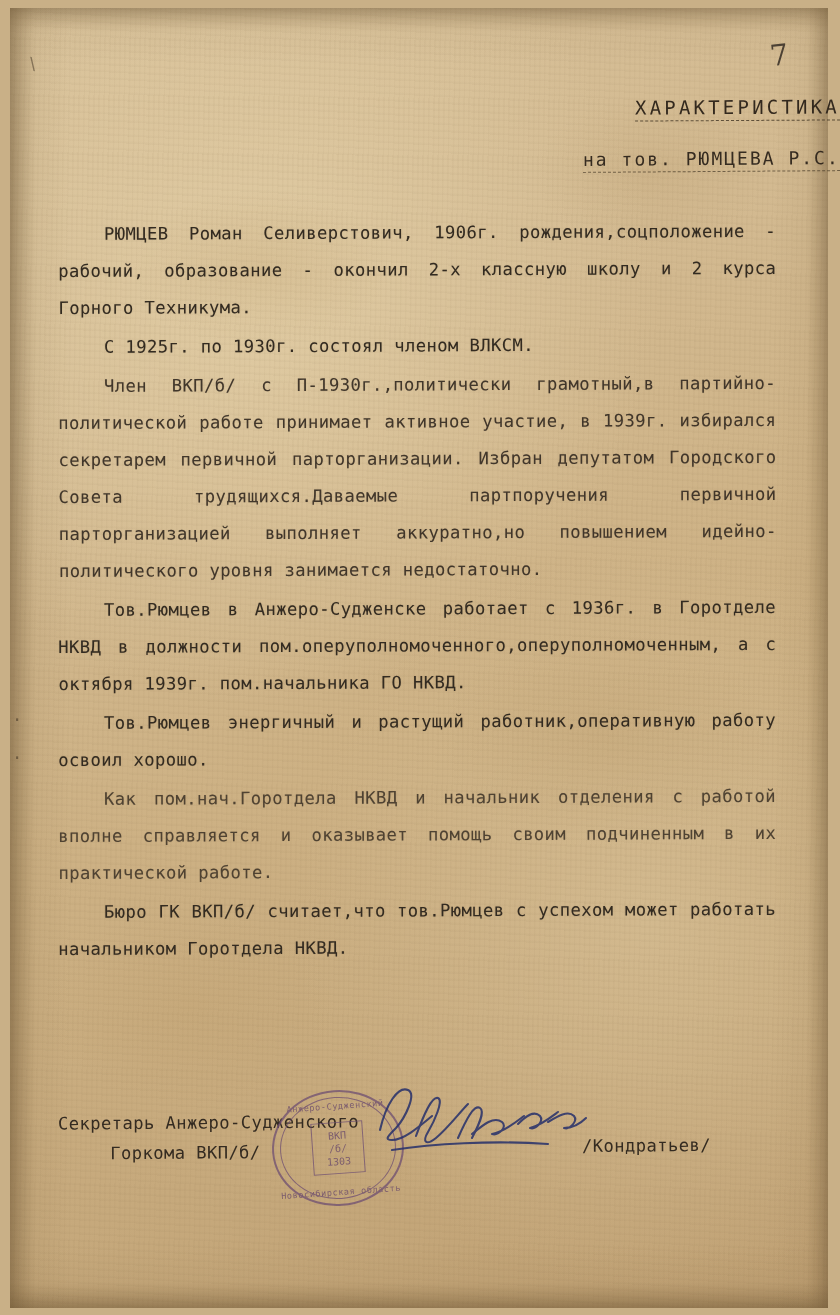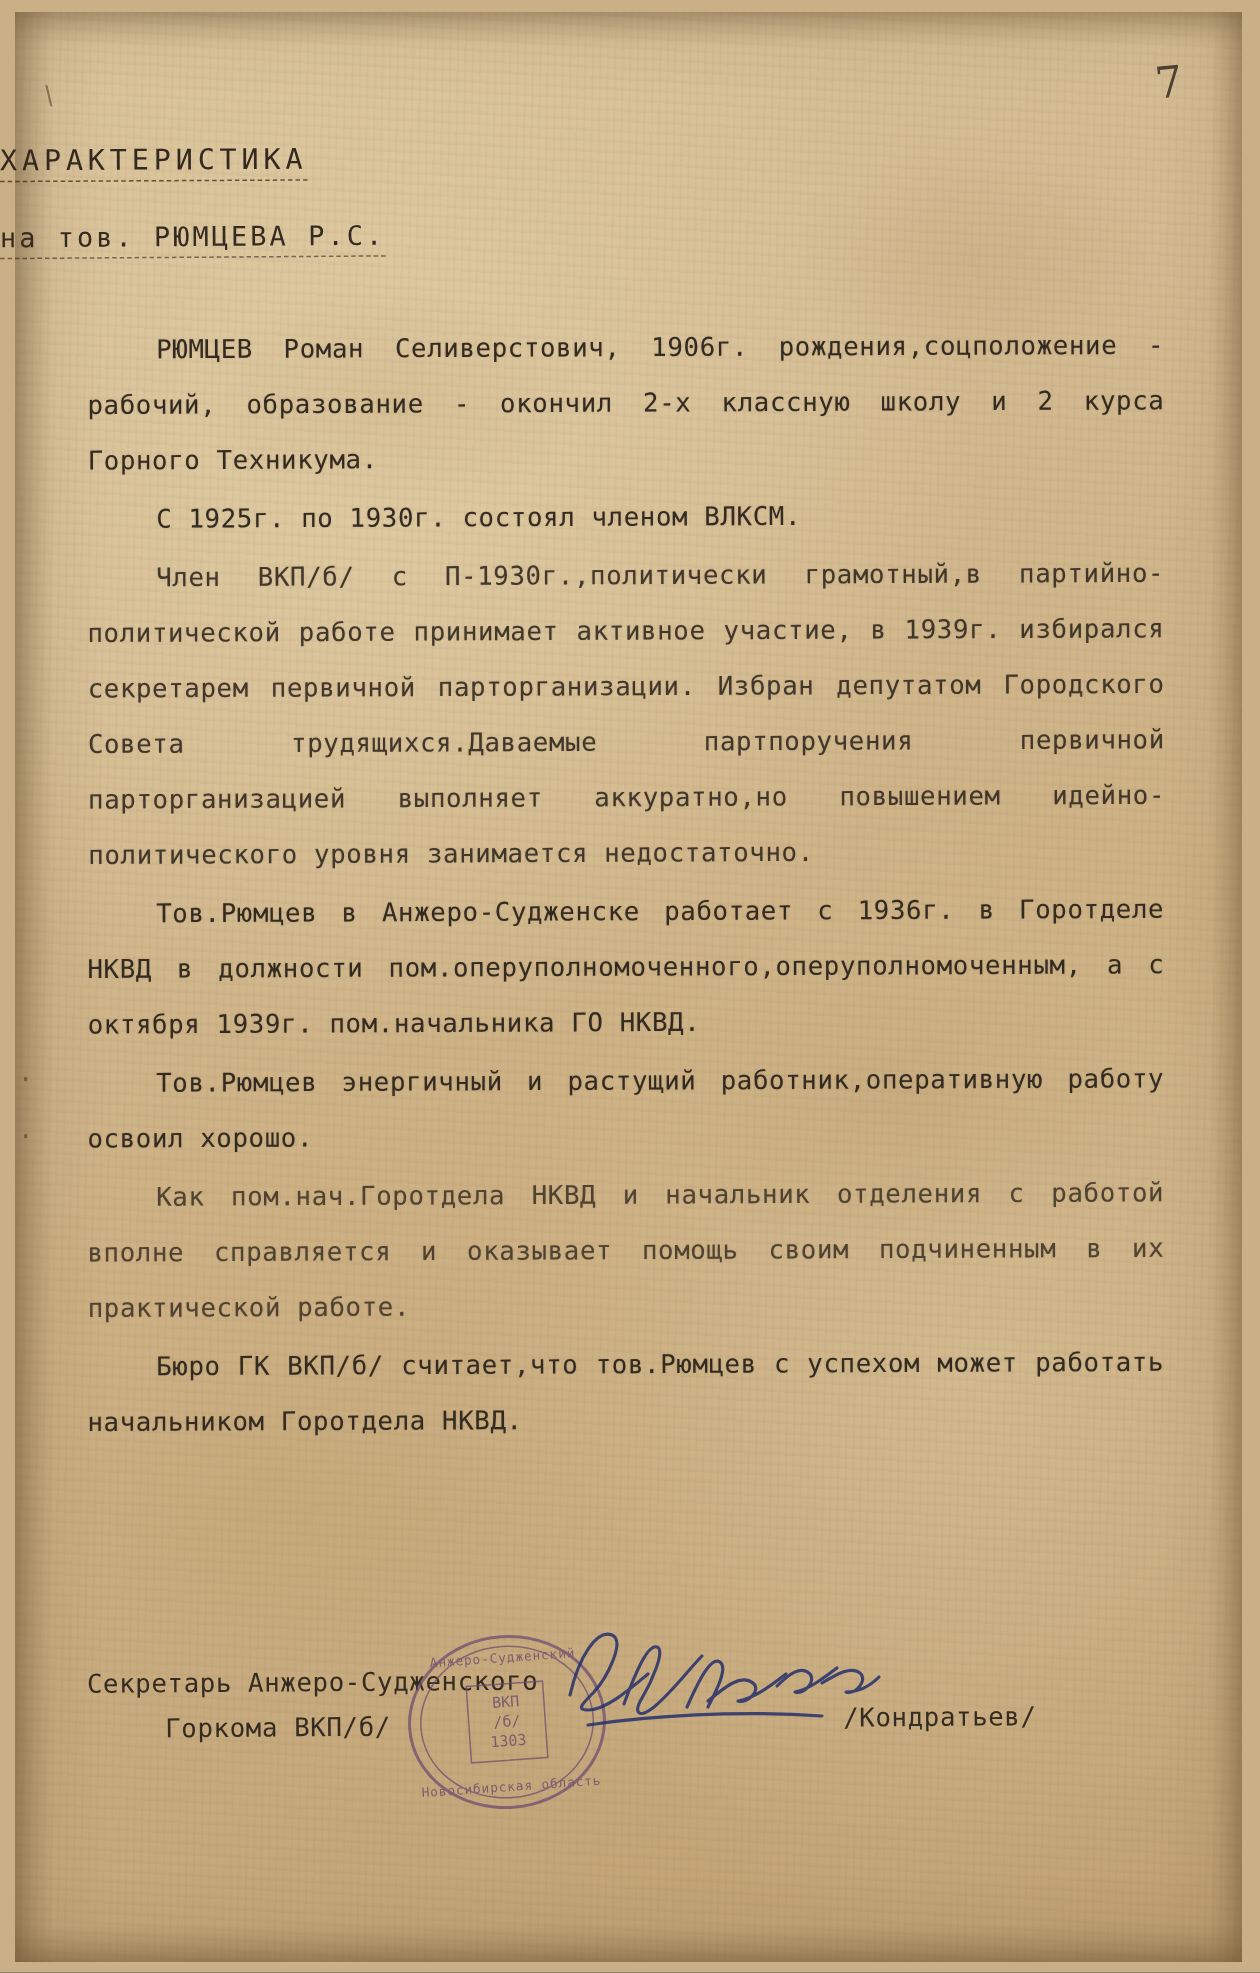--- a/index.html
+++ b/index.html
@@ -86,7 +86,7 @@
     left: 0;
     top: 96px;
     width: 840px;
-    text-align: left;
+    text-align: right;
   }
 
   .doc-title {

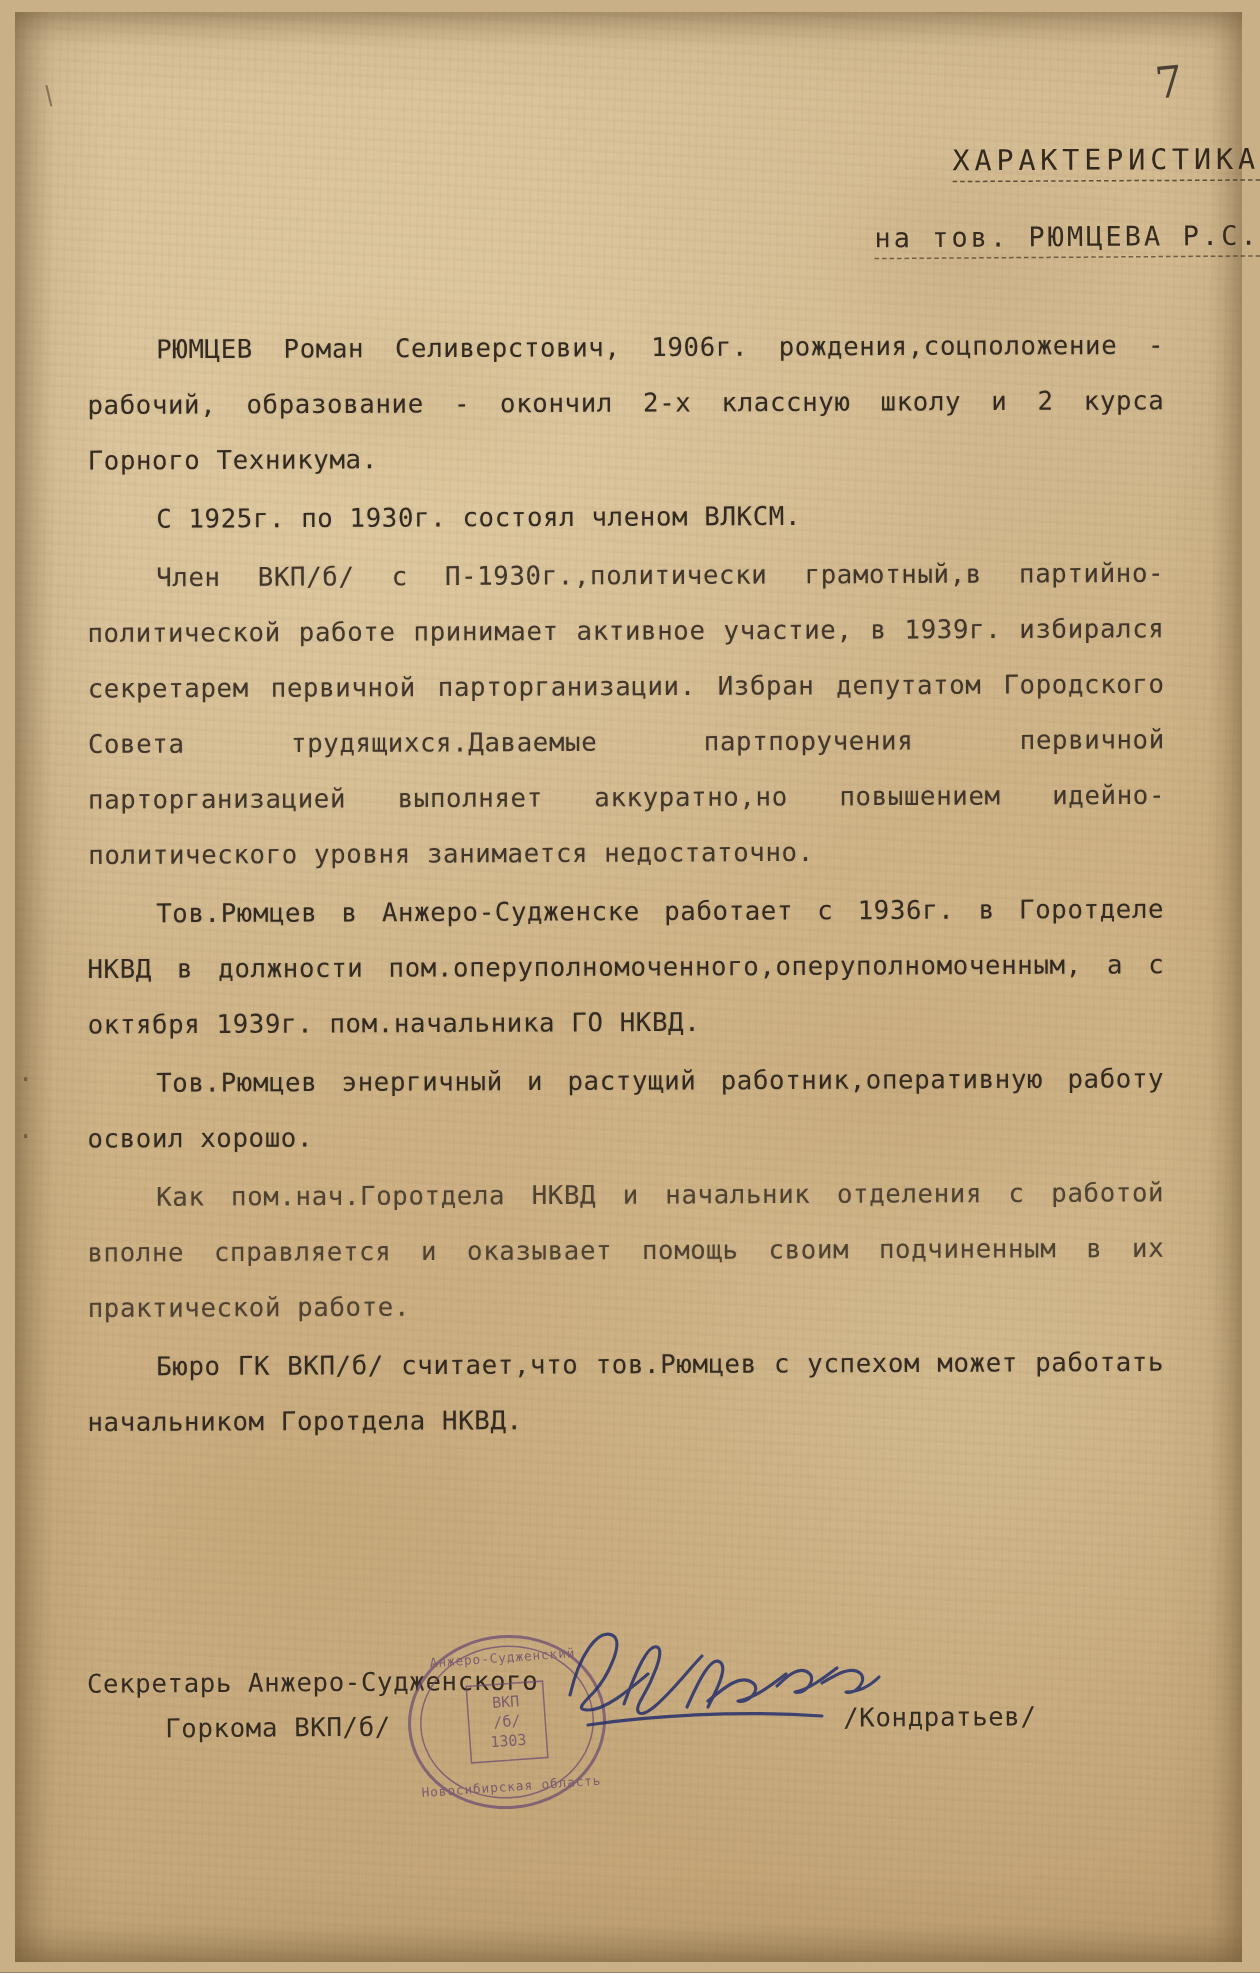--- a/index.html
+++ b/index.html
@@ -150,7 +150,7 @@
   .sign-line-2 { margin-left: 52px; }
   .sign-name {
     position: absolute;
-    left: 504px;
+    left: 524px;
     top: 26px;
   }
 

